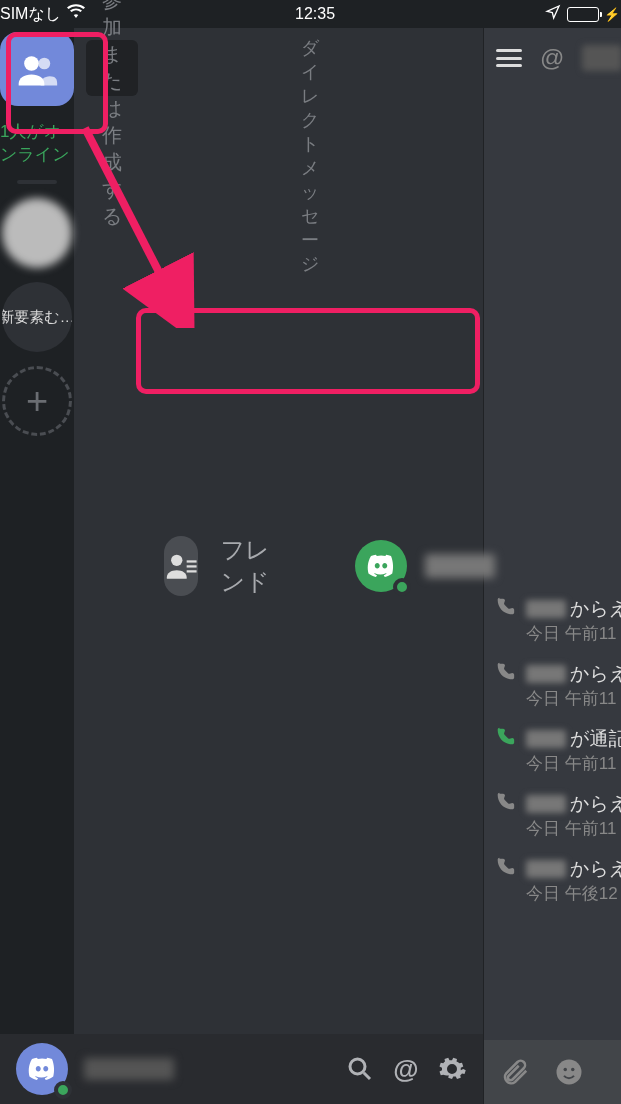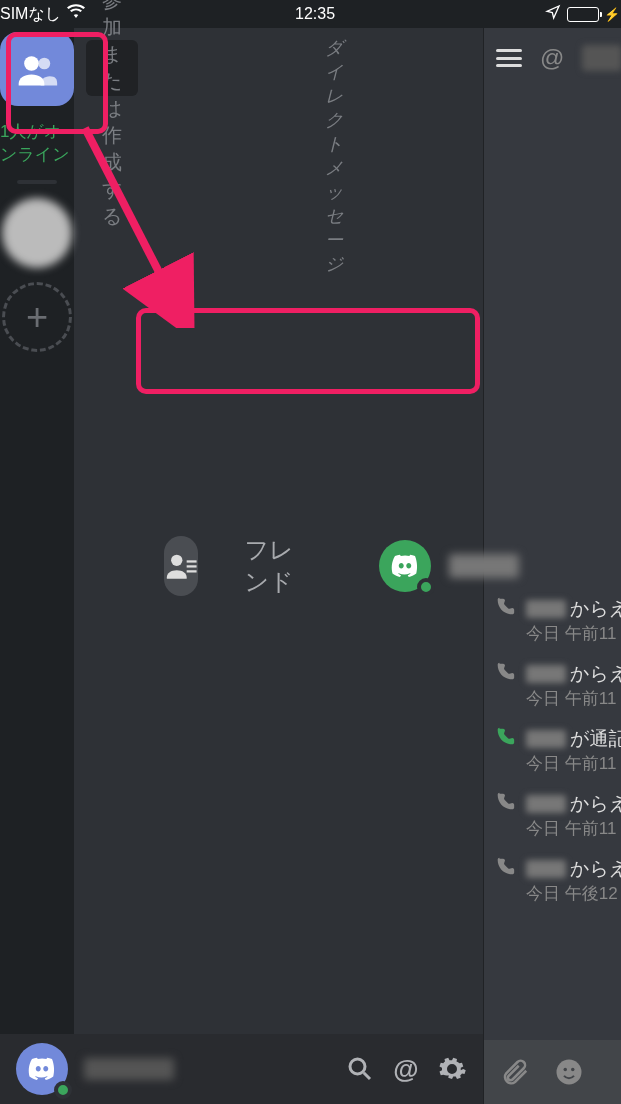--- a/index.html
+++ b/index.html
@@ -127,7 +127,7 @@
   display: flex; align-items: center; justify-content: center;
 }
 .friends-label { font-size: 24px; color: #a8aaae; margin-left: 24px; }
-.section-label { padding: 8px 16px; color: #7a7d82; font-size: 18px; font-style: italic; }
+.section-label { padding: 8px 16px; color: #7a7d82; font-size: 18px; }
 
 .dm-item {
   margin: 4px 10px; padding: 10px 10px;

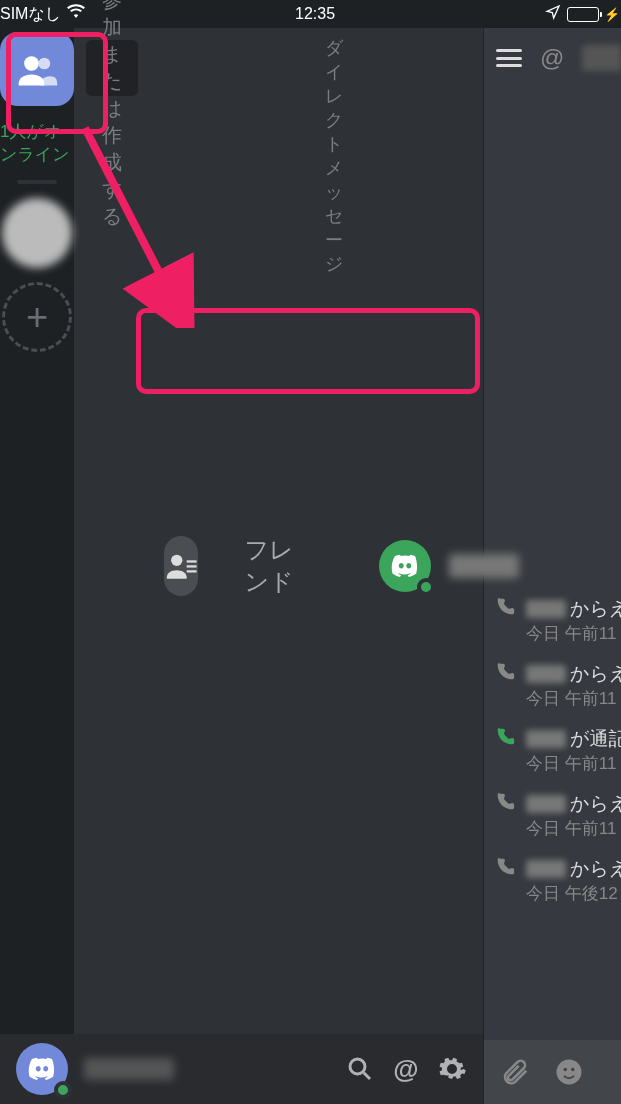--- a/index.html
+++ b/index.html
@@ -297,6 +297,9 @@
       <span class="online-text">1人がオンライン</span>
       <div class="rail-divider"></div>
       <div class="server-circle blurred"></div>
+      <div class="server-circle text">
+        <span>新要素む…</span>
+      </div>
       <div class="add-circle">
         <span>+</span>
       </div>

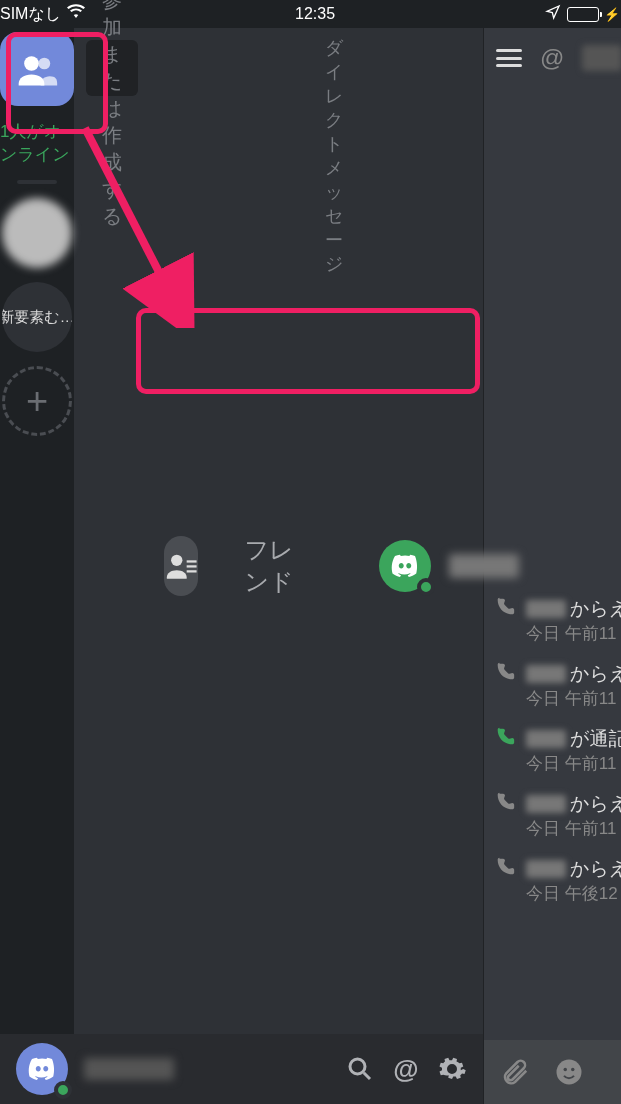--- a/index.html
+++ b/index.html
@@ -126,7 +126,7 @@
   width: 60px; height: 60px; border-radius: 30px; background: #4a4d52;
   display: flex; align-items: center; justify-content: center;
 }
-.friends-label { font-size: 24px; color: #a8aaae; margin-left: 24px; }
+.friends-label { font-size: 24px; color: #a8aaae; }
 .section-label { padding: 8px 16px; color: #7a7d82; font-size: 18px; }
 
 .dm-item {

